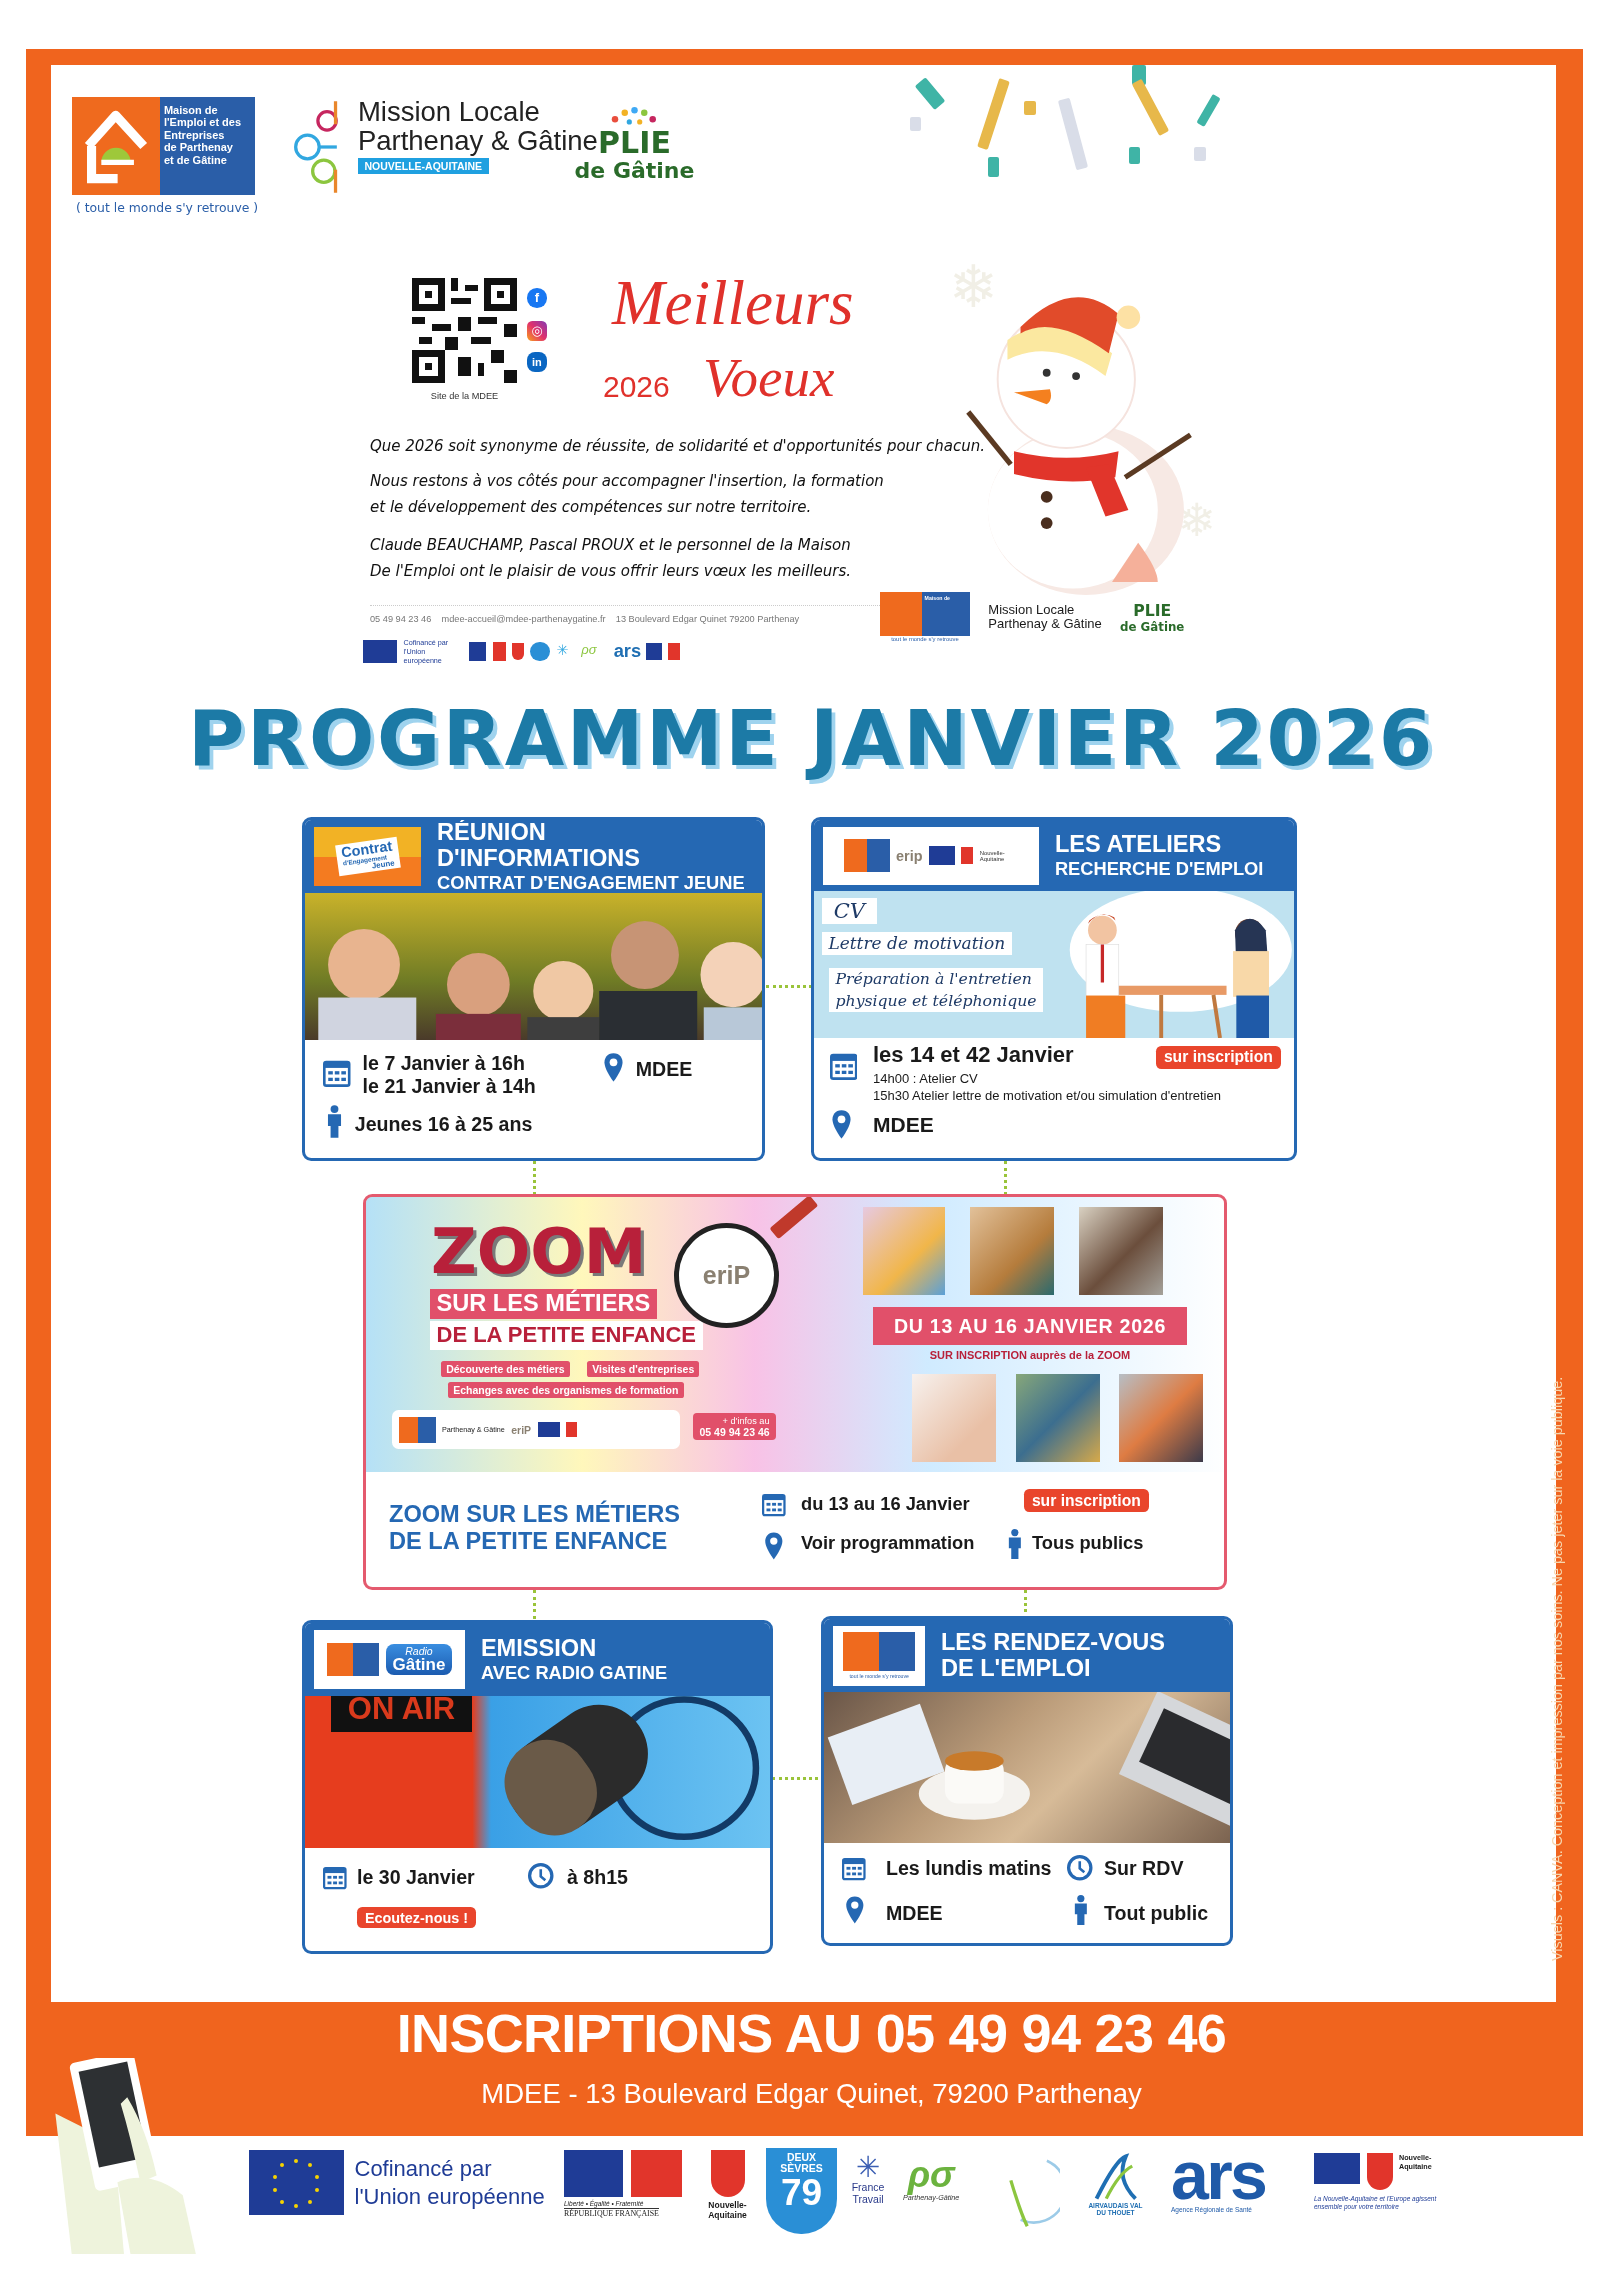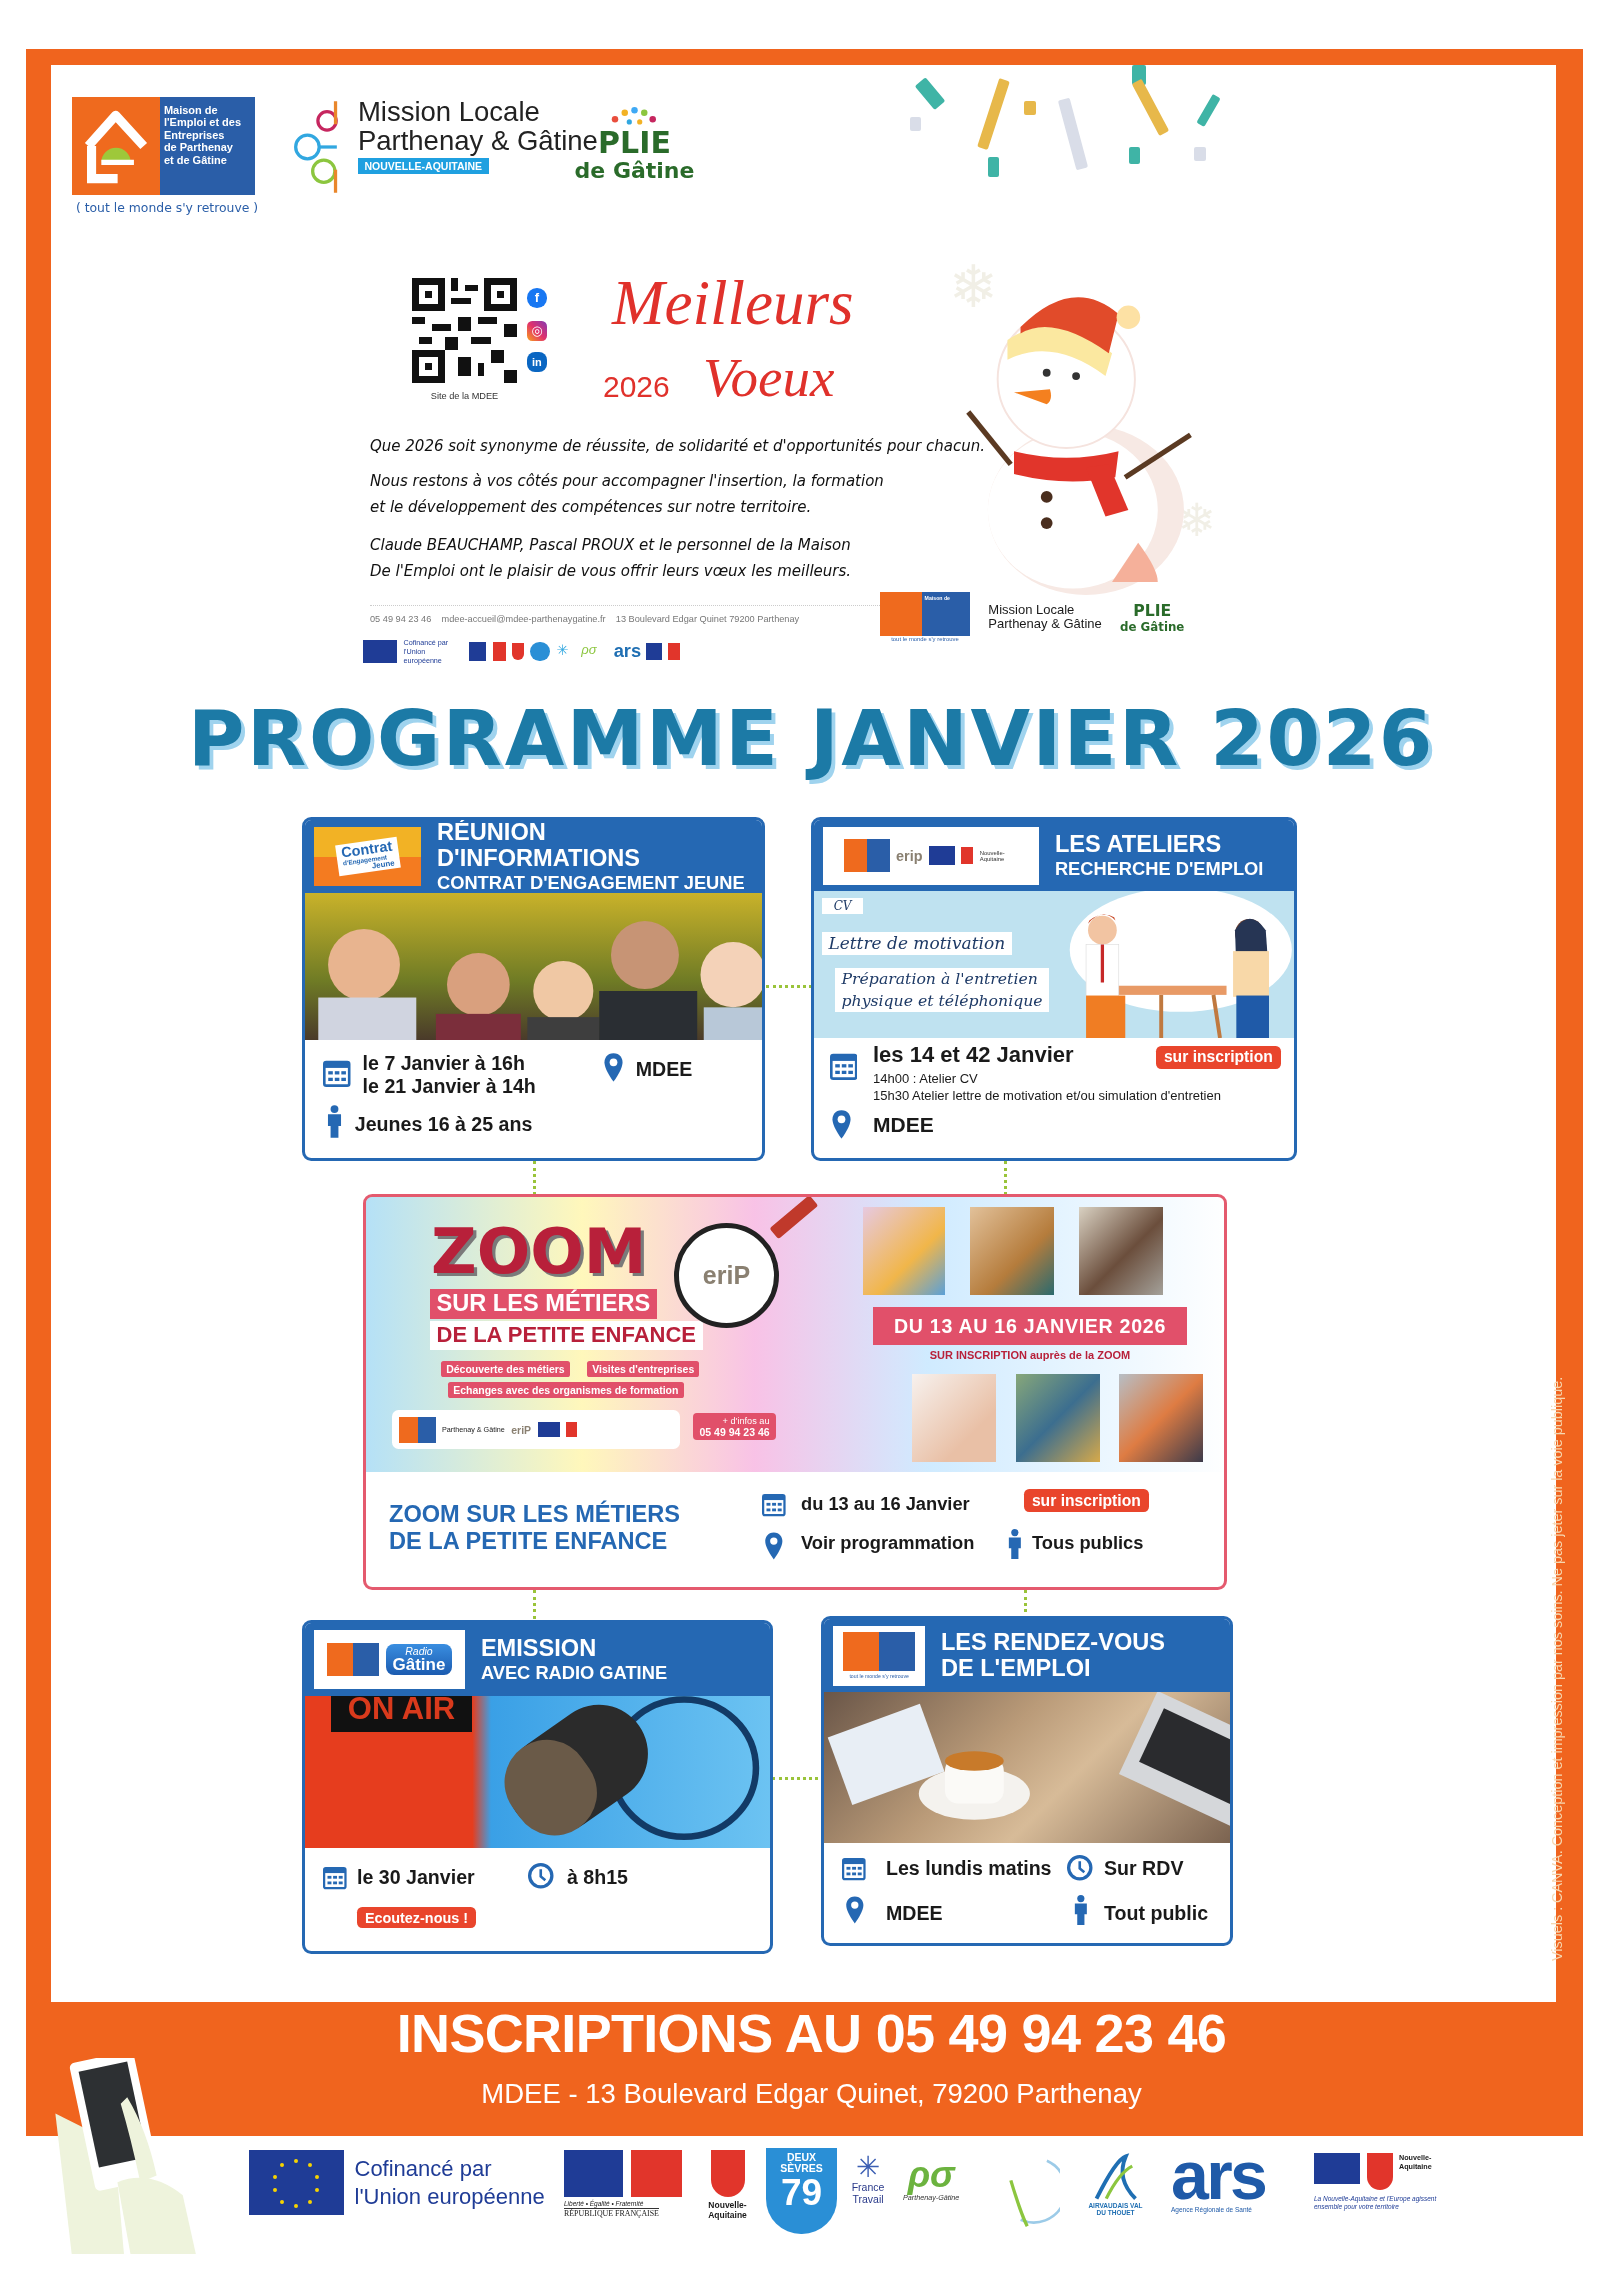--- a/index.html
+++ b/index.html
@@ -314,7 +314,7 @@
     </div>
   </div>
   <div class="photo" style="height:147px;background:#bfe2f0">
-    <div class="abs" style="left:7.9px;top:6.5px;background:#fff;padding:1.3px 11.8px;font-family:'DejaVu Serif',serif;font-style:italic;font-size:12px;color:#1e3a66">CV</div>
+    <div class="abs" style="left:7.9px;top:6.5px;background:#fff;padding:1.3px 11.8px;font-family:'DejaVu Serif',serif;font-style:italic;font-size:21px;color:#1e3a66">CV</div>
     <div class="abs" style="left:7.9px;top:41px;background:#fff;padding:1.3px 6.5px;font-family:'DejaVu Serif',serif;font-style:italic;font-size:17px;color:#1e3a66">Lettre de motivation</div>
     <div class="abs" style="left:21px;top:77px;background:#fff;padding:0 6.5px;font-family:'DejaVu Serif',serif;font-style:italic;font-size:15.7px;color:#1e3a66;line-height:22px">
       <div>Préparation à l'entretien</div>

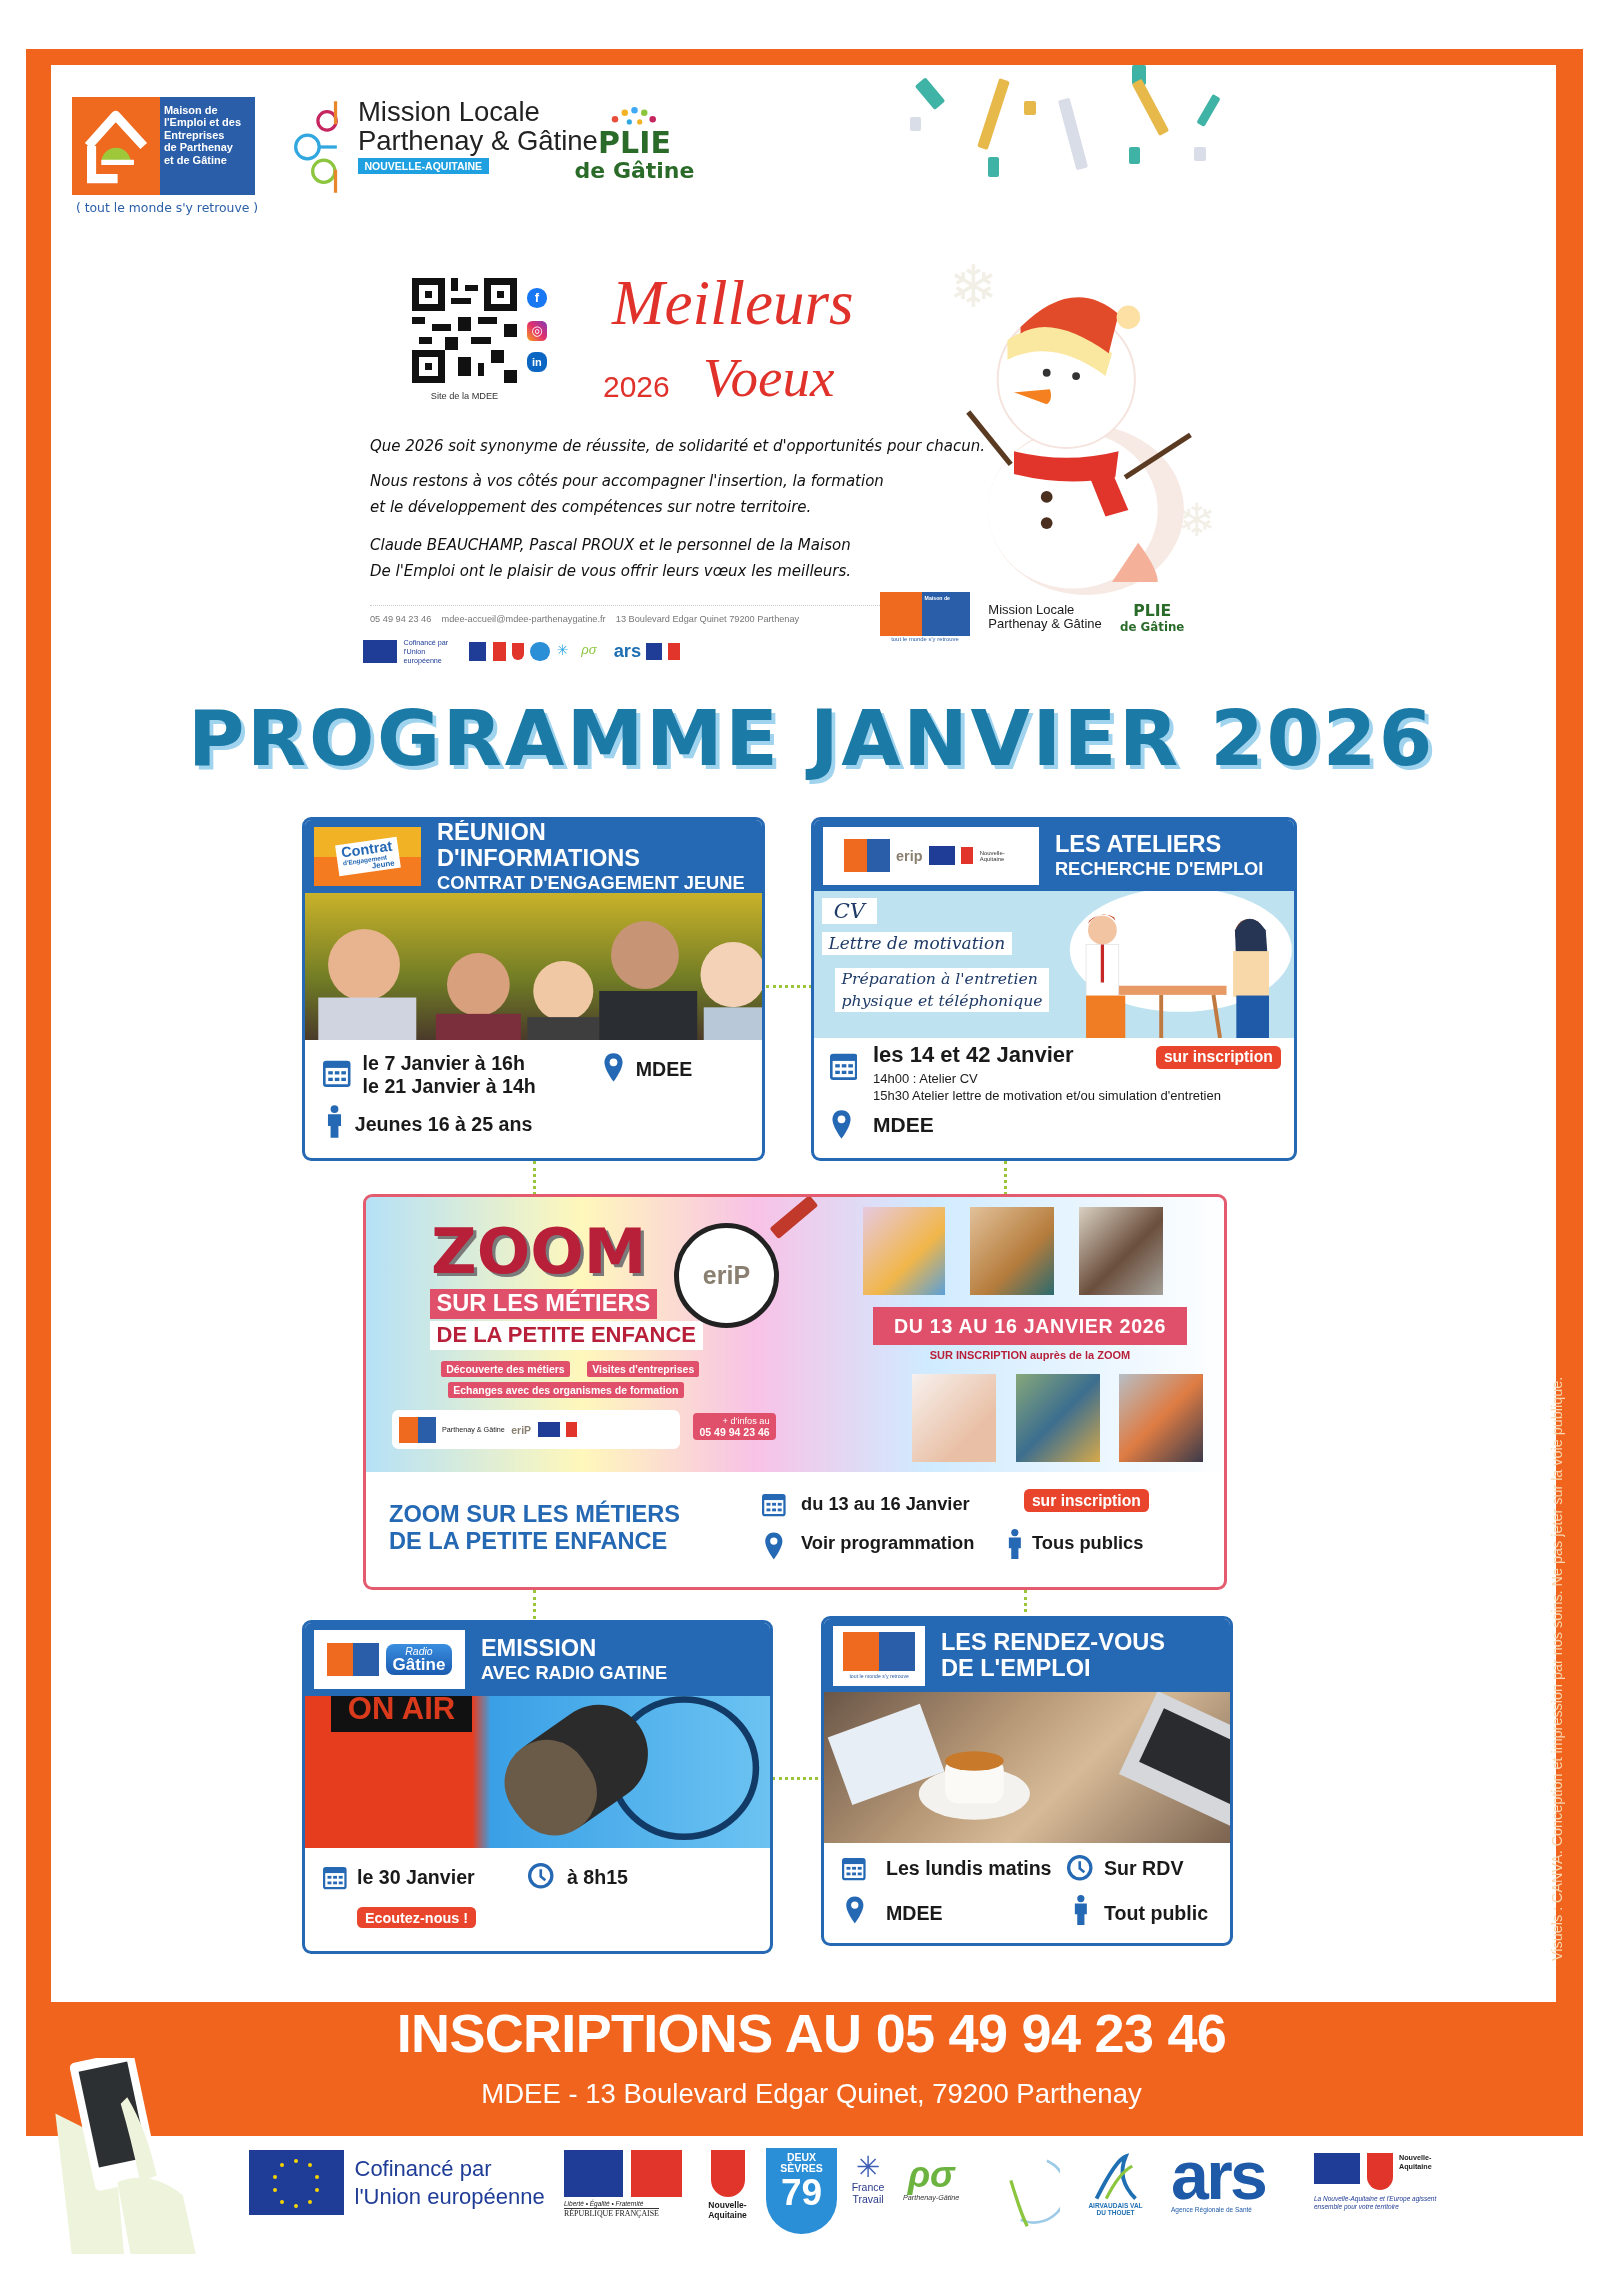--- a/index.html
+++ b/index.html
@@ -316,7 +316,7 @@
   <div class="photo" style="height:147px;background:#bfe2f0">
     <div class="abs" style="left:7.9px;top:6.5px;background:#fff;padding:1.3px 11.8px;font-family:'DejaVu Serif',serif;font-style:italic;font-size:21px;color:#1e3a66">CV</div>
     <div class="abs" style="left:7.9px;top:41px;background:#fff;padding:1.3px 6.5px;font-family:'DejaVu Serif',serif;font-style:italic;font-size:17px;color:#1e3a66">Lettre de motivation</div>
-    <div class="abs" style="left:21px;top:77px;background:#fff;padding:0 6.5px;font-family:'DejaVu Serif',serif;font-style:italic;font-size:15.7px;color:#1e3a66;line-height:22px">
+    <div class="abs" style="left:15px;top:77px;background:#fff;padding:0 6.5px;font-family:'DejaVu Serif',serif;font-style:italic;font-size:15.7px;color:#1e3a66;line-height:22px">
       <div>Préparation à l'entretien</div>
       <div>physique et téléphonique</div>
     </div>

